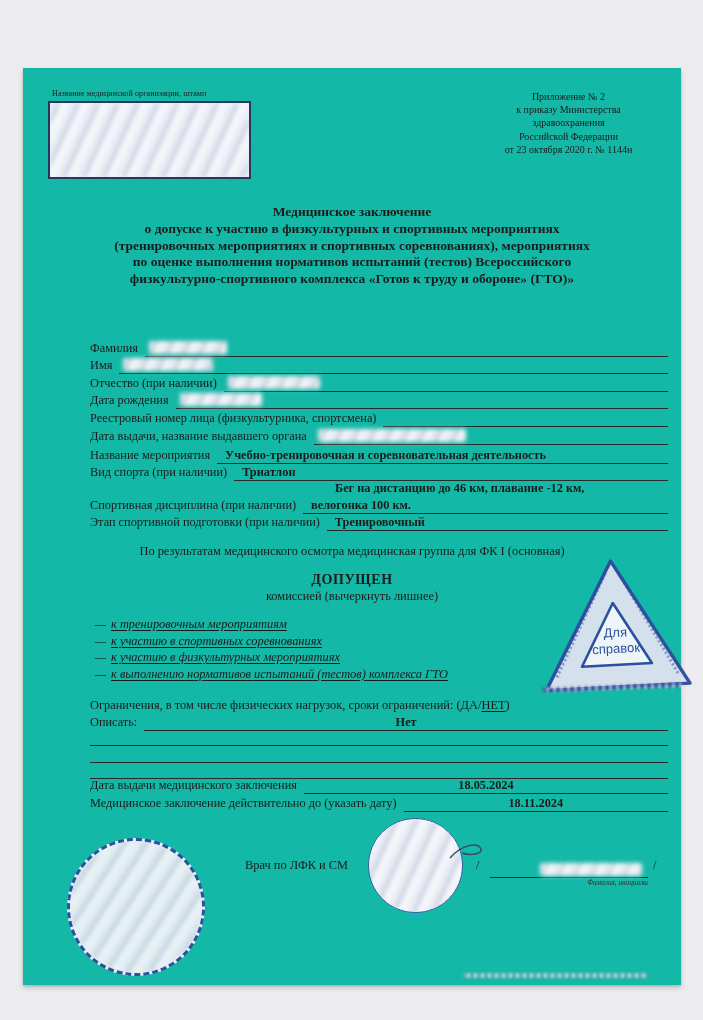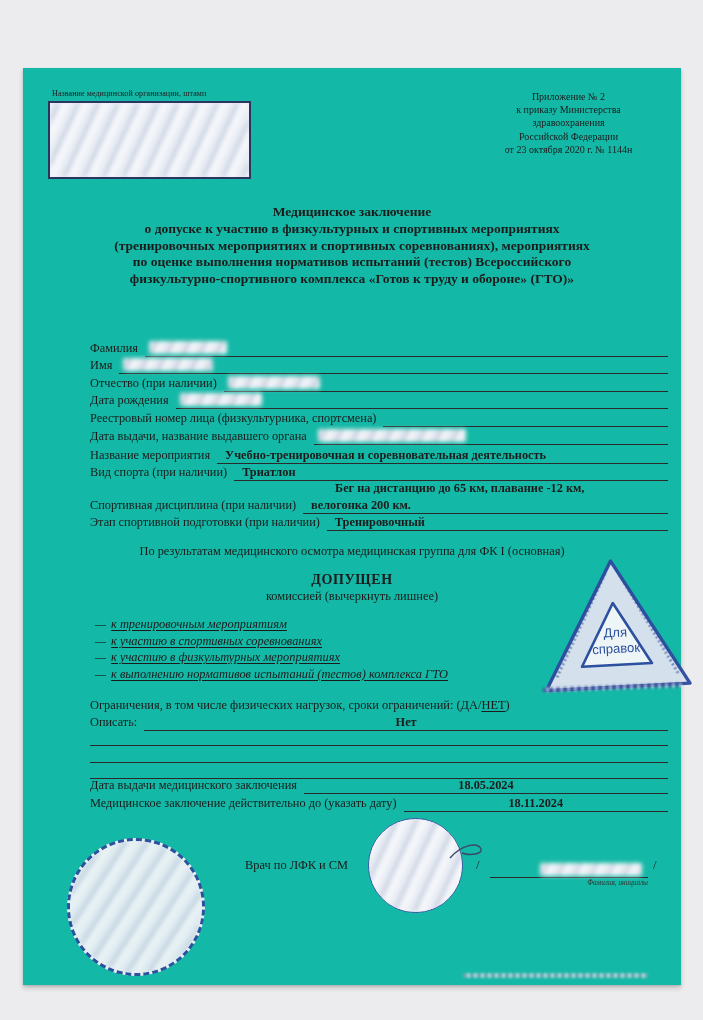--- a/index.html
+++ b/index.html
@@ -166,7 +166,7 @@
       </span>
   </div>
   <div class="overflow-row" style="top:412px">
-    <span class="val">Бег на дистанцию до 65 км, плавание -12 км,</span>
+    <span class="val">Бег на дистанцию до 46 км, плавание -12 км,</span>
   </div>
   <div class="row" style="top:428px">
     <span class="lab">Спортивная дисциплина (при наличии)</span>

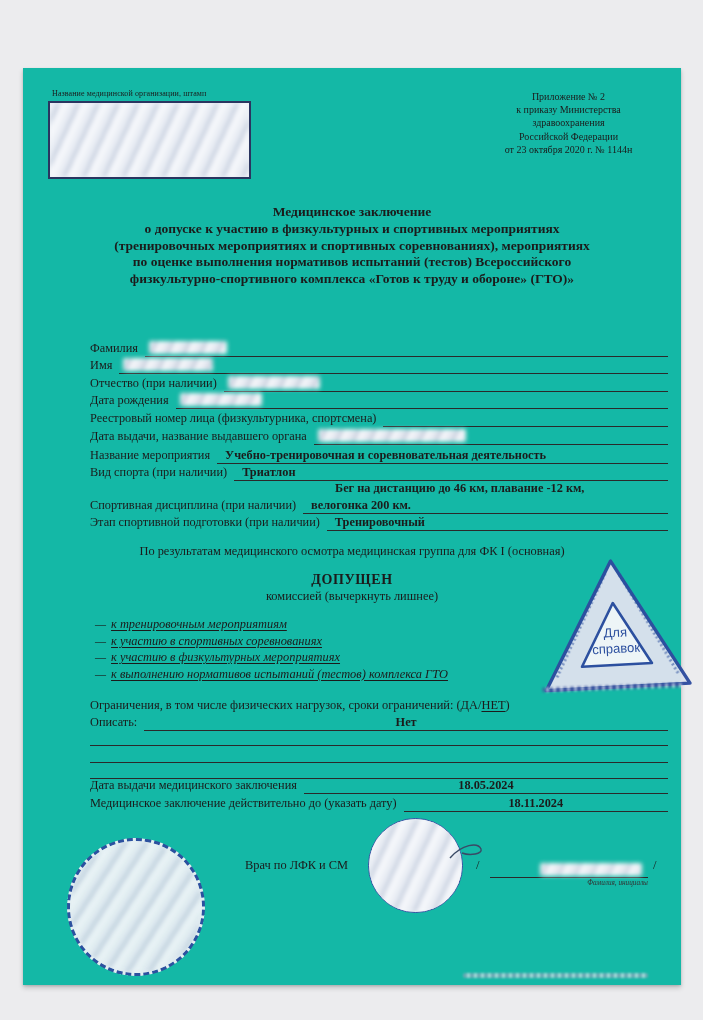--- a/index.html
+++ b/index.html
@@ -171,7 +171,7 @@
   <div class="row" style="top:428px">
     <span class="lab">Спортивная дисциплина (при наличии)</span>
     <span class="fline">
-        <span class="val">велогонка 200 км.</span>
+        <span class="val">велогонка 100 км.</span>
       </span>
   </div>
   <div class="row" style="top:445px">

